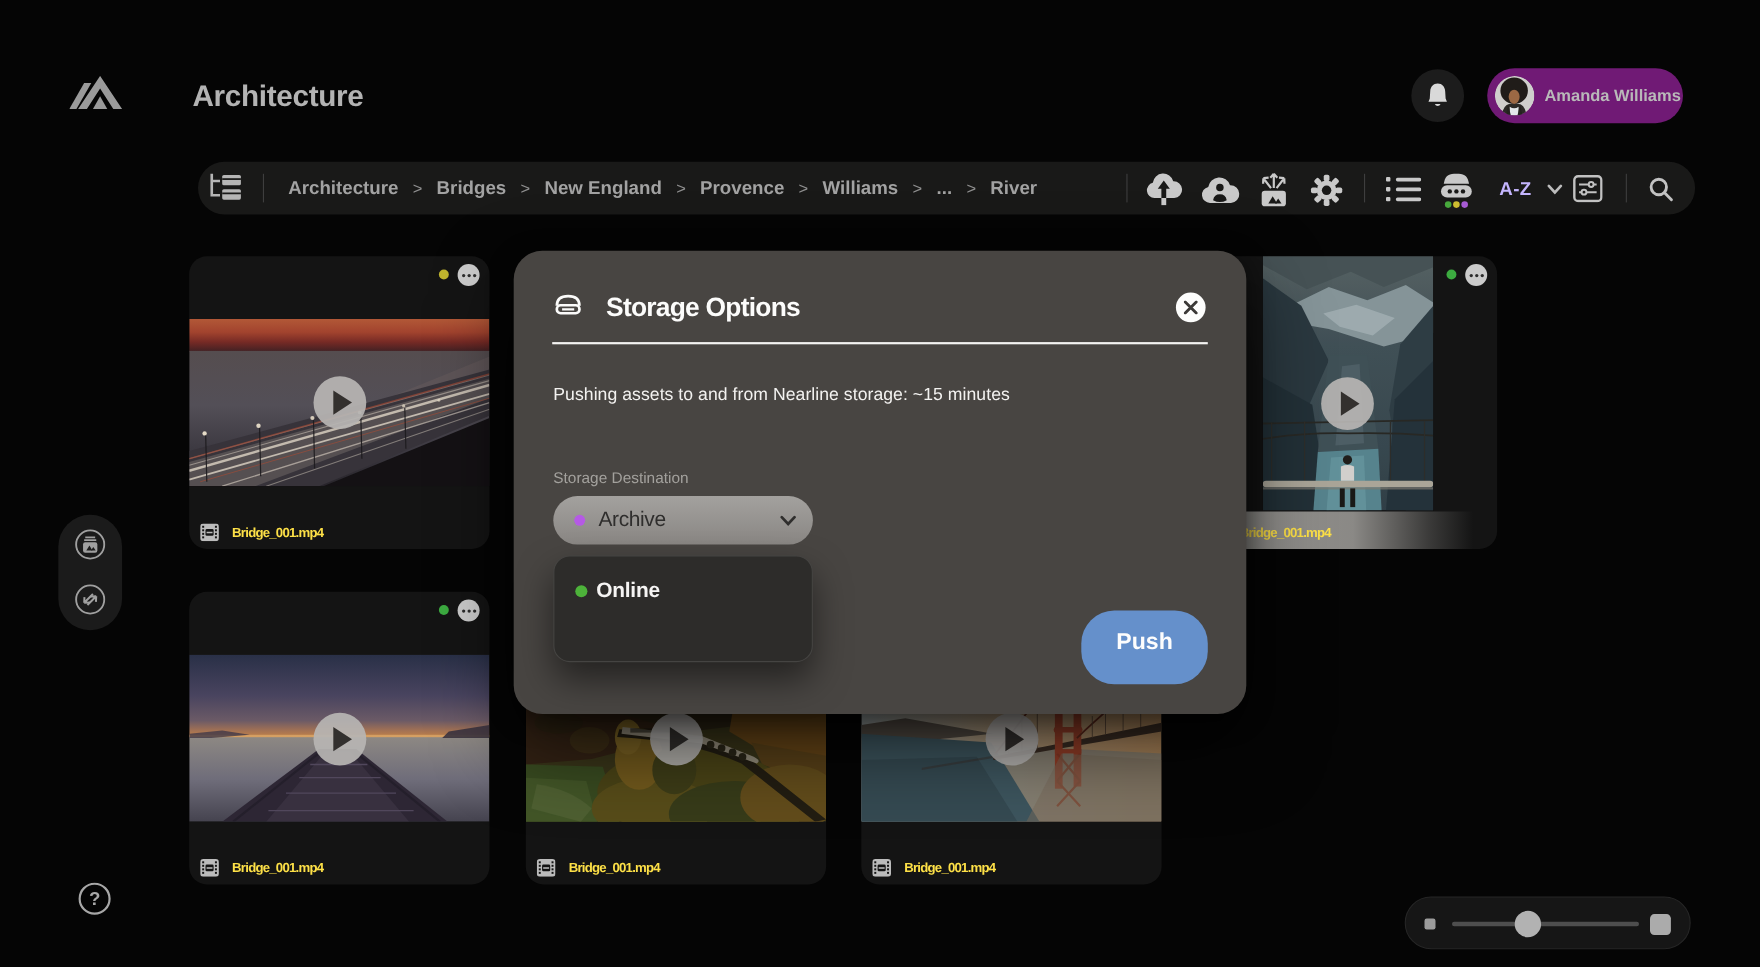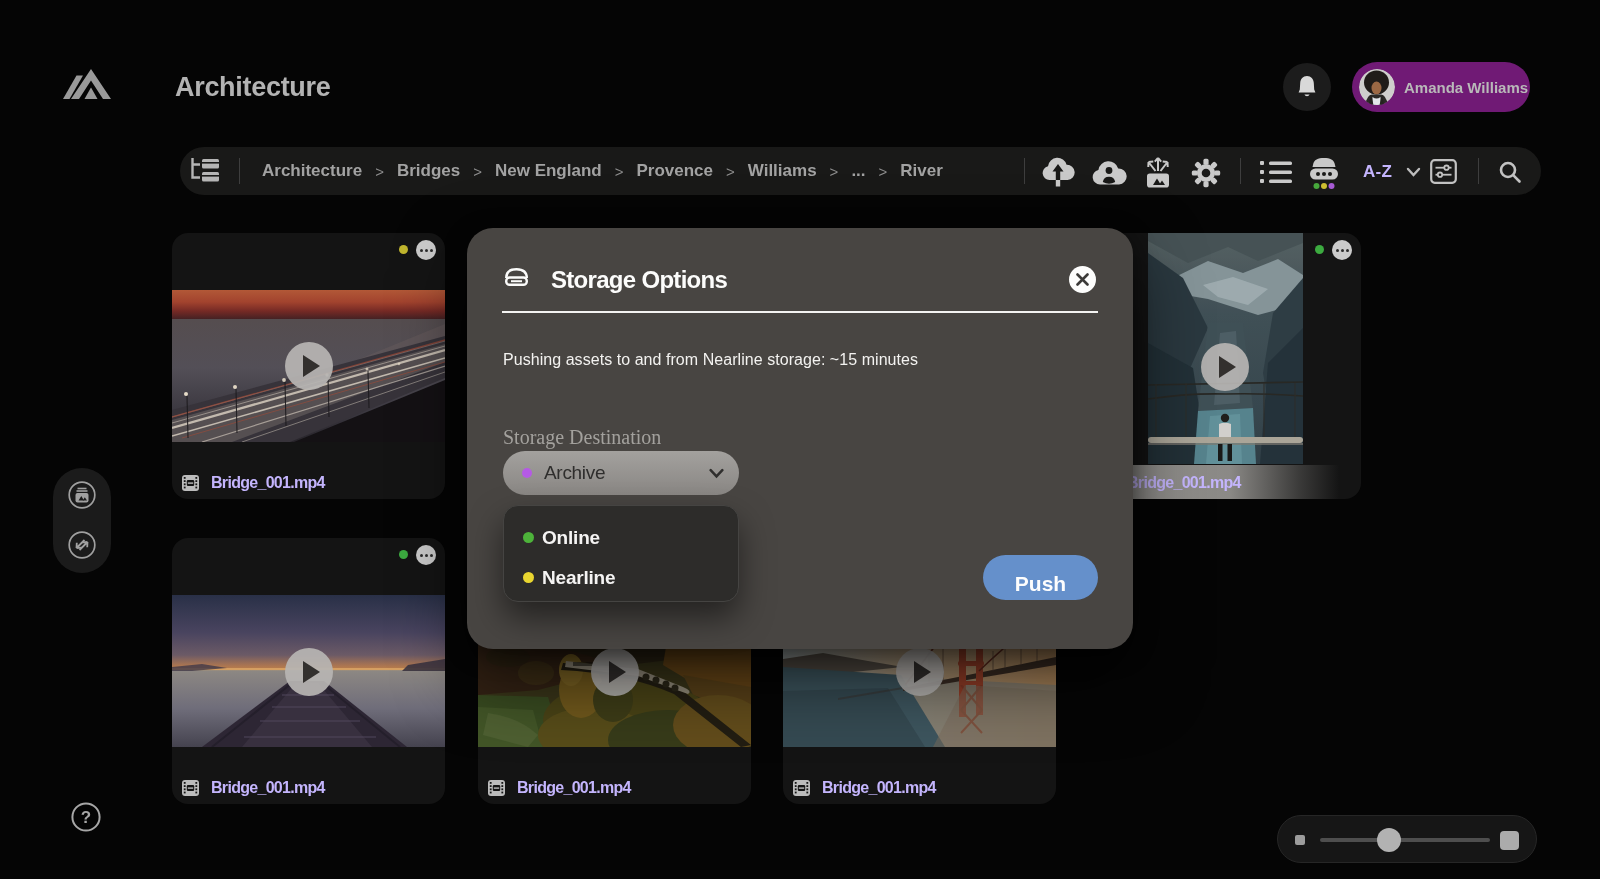--- a/index.html
+++ b/index.html
@@ -54,7 +54,7 @@
 #mclose { position:absolute; left:602px; top:38px; width:27px; height:27px; border-radius:50%; background:#fdfdfc; }
 #mhr { position:absolute; left:35px; top:83px; width:596px; height:2px; background:#f4f3f2; }
 .mtext { position:absolute; left:36px; font-size:16px; color:#f3f2f0; letter-spacing:0.05px; }
-#mlabel { position:absolute; left:36px; top:198px; font-size:20px; color:#a3a19d;font-family:Liberation Serif, serif; }
+#mlabel { position:absolute; left:36px; top:198px; font-size:14px; color:#a3a19d; }
 #msel { position:absolute; left:36px; top:223px; width:236px; height:44px; border-radius:22px;
   background:linear-gradient(180deg,#a3a19e 0%,#898683 100%); }
 #msel .dot { position:absolute; left:19px; top:17px; width:10px; height:10px; border-radius:50%; background:#b55ae5; }

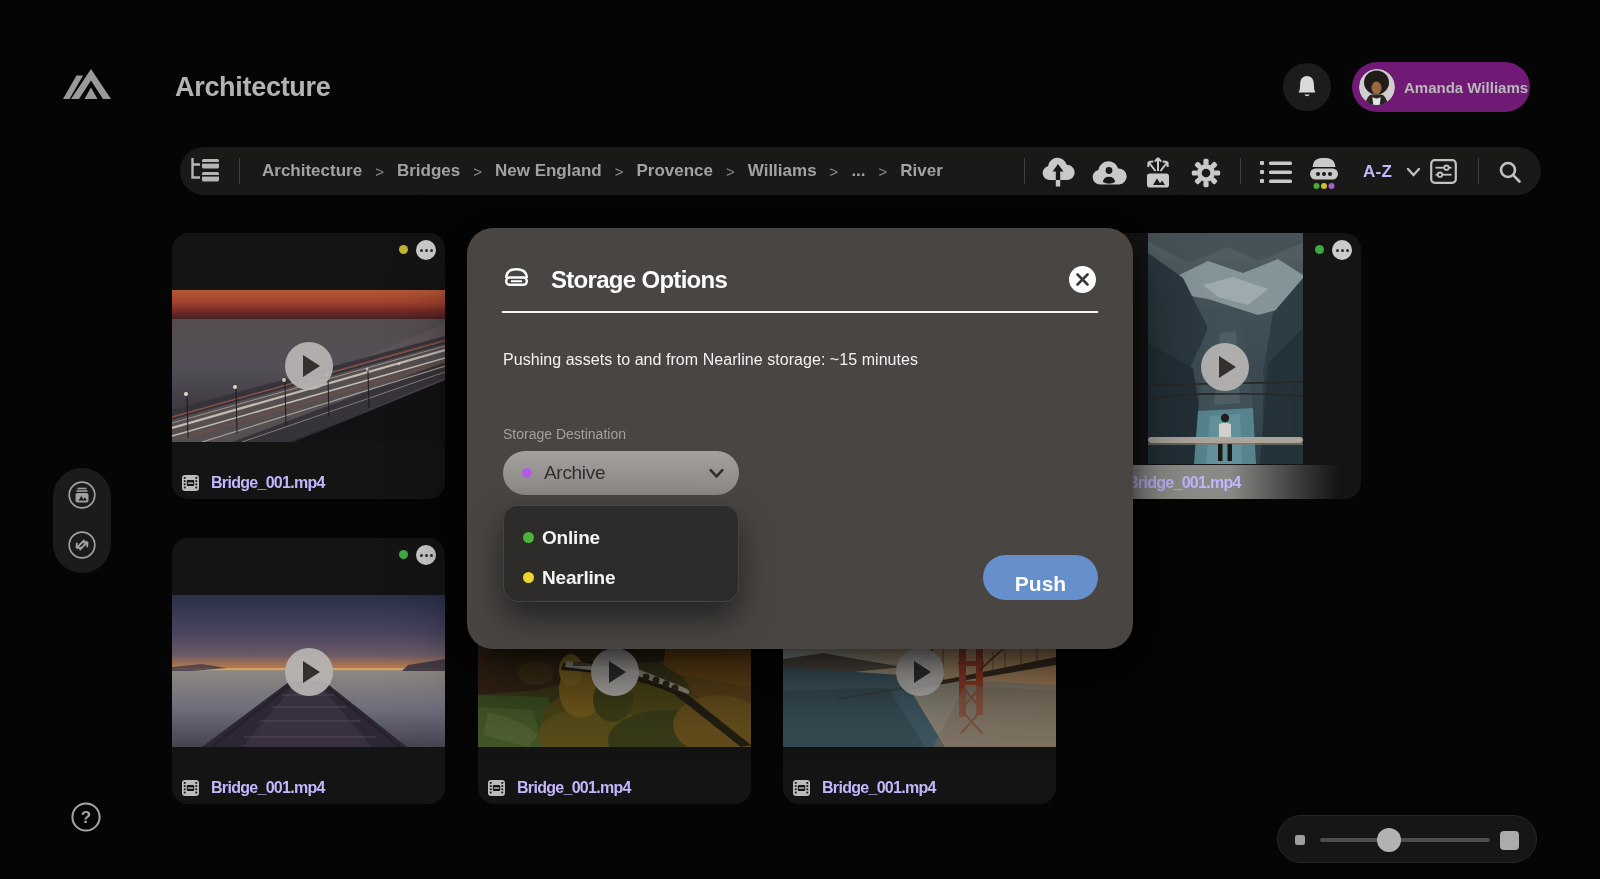--- a/index.html
+++ b/index.html
@@ -31,7 +31,7 @@
 .yellow { background:#c0b52e; }
 .green { background:#3cab40; }
 .clabel { position:absolute; left:10px; bottom:7px; display:flex; align-items:center; gap:12px; }
-.clabel span { font-size:16px; font-weight:bold; color:#c4b5fd; letter-spacing:-0.7px; }
+.clabel span { font-size:12px; font-weight:bold; color:#fde047; letter-spacing:-0.7px; }
 .play { position:absolute; width:48px; height:48px; border-radius:50%; background:rgba(183,181,179,0.93); }
 .play:after { content:""; position:absolute; left:18px; top:13px; border-left:17px solid #33302e; border-top:11px solid transparent; border-bottom:11px solid transparent; }
 

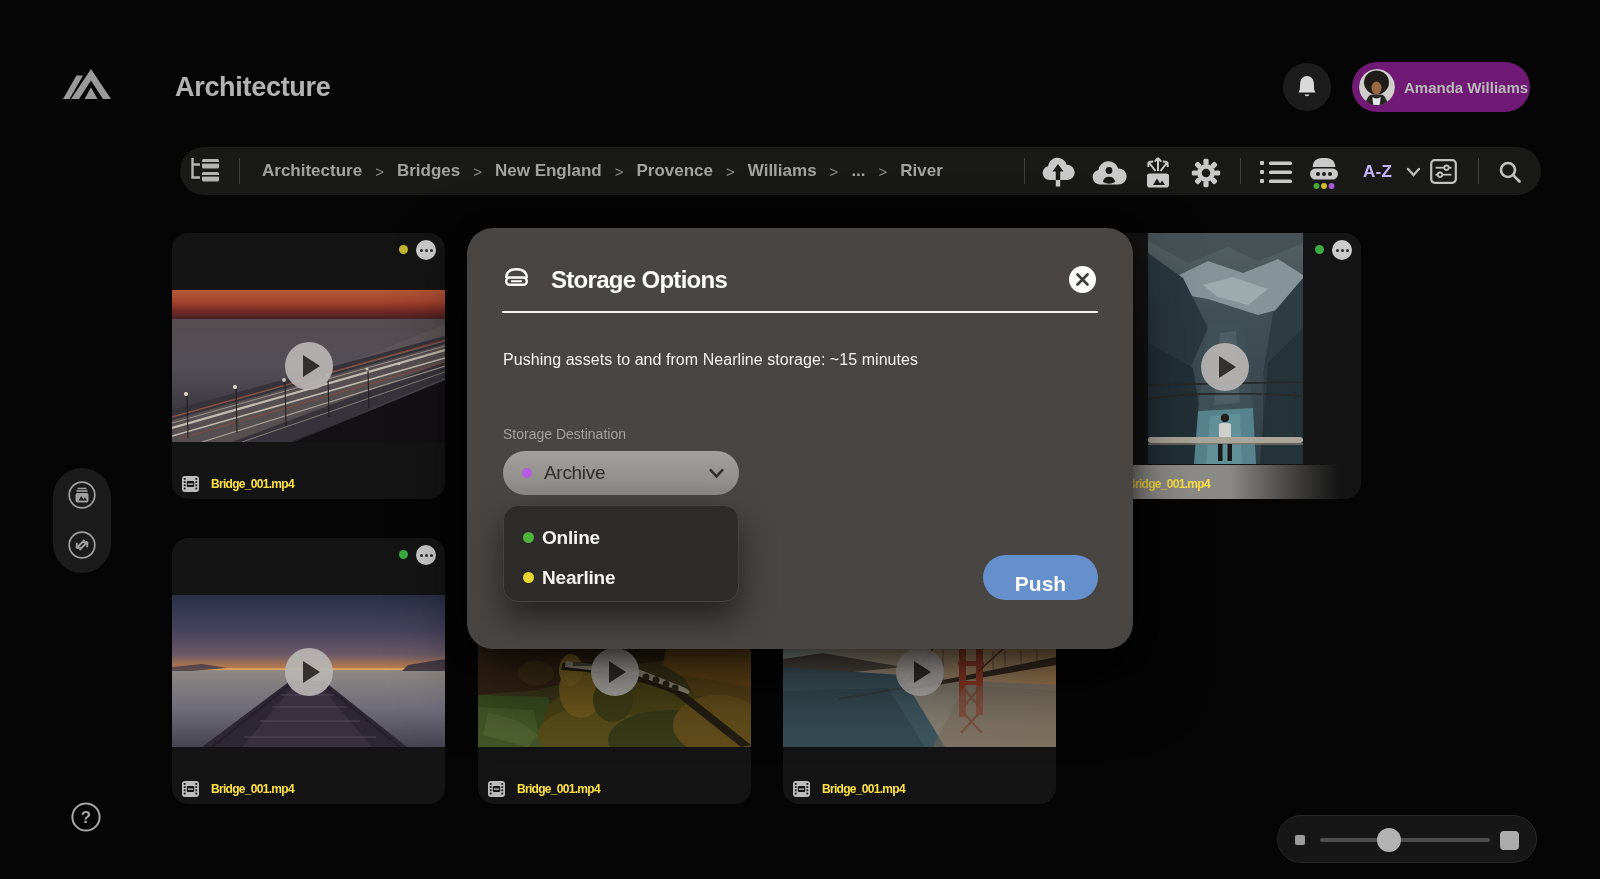--- a/index.html
+++ b/index.html
@@ -608,10 +608,6 @@
         <div class="dot" style="background:#4db33a"></div>
         <div class="txt">Online</div>
       </div>
-    <div class="mrow" style="top:51px">
-        <div class="dot" style="background:#e9d630"></div>
-        <div class="txt">Nearline</div>
-      </div>
   </div>
   <div id="push">
       <span>Push</span>

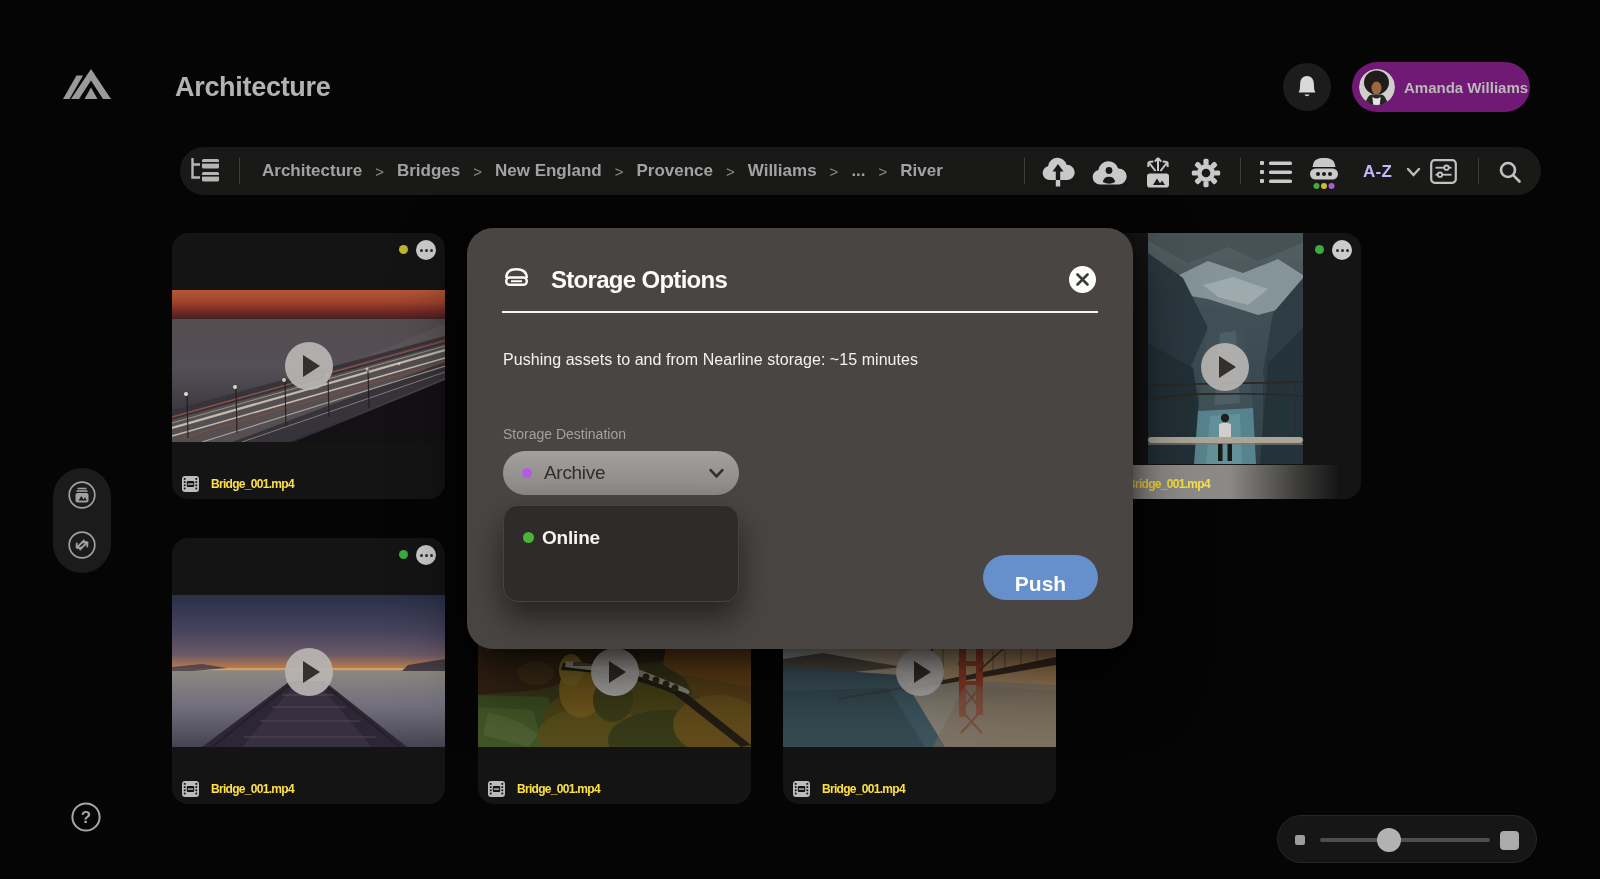--- a/index.html
+++ b/index.html
@@ -64,7 +64,7 @@
 .mrow { position:absolute; left:0; width:100%; height:40px; }
 .mrow .dot { position:absolute; left:19px; top:15px; width:11px; height:11px; border-radius:50%; }
 .mrow .txt { position:absolute; left:38px; top:10px; font-size:19px; font-weight:bold; color:#f5f4f3; letter-spacing:-0.2px; }
-#push { position:absolute; left:516px; top:327px; width:115px; height:45px; border-radius:30px; background:#6590cb; }
+#push { position:absolute; left:516px; top:327px; width:115px; height:67px; border-radius:30px; background:#6590cb; }
 #push span { position:absolute; left:0; width:100%; top:17px; text-align:center; font-size:21px; font-weight:bold; color:#fdfdfd; }
 .dim { position:absolute; left:0; top:0; width:100%; height:100%; }
 #selstrip { left:0; bottom:0; width:100%; height:34px; border-radius:0 0 16px 16px;

